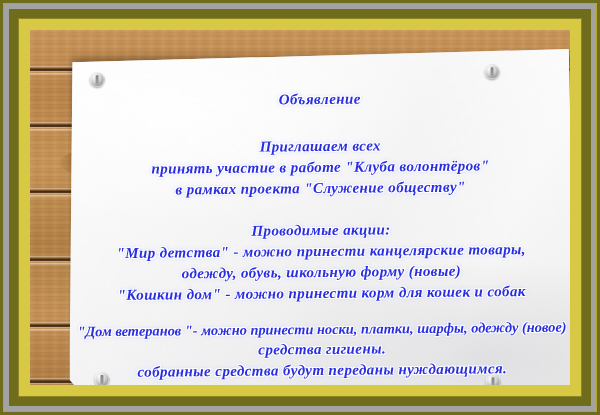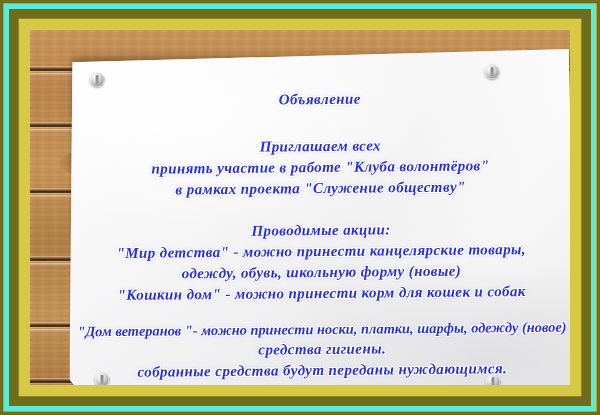--- a/index.html
+++ b/index.html
@@ -25,7 +25,7 @@
   .frame-mid {
     position: absolute;
     inset: 3px;
-    background: #5eead4;
+    background: #a3a3a3;
     box-shadow: inset 0 0 0 1px #b9a828;
     padding-left: 16px;
   }

